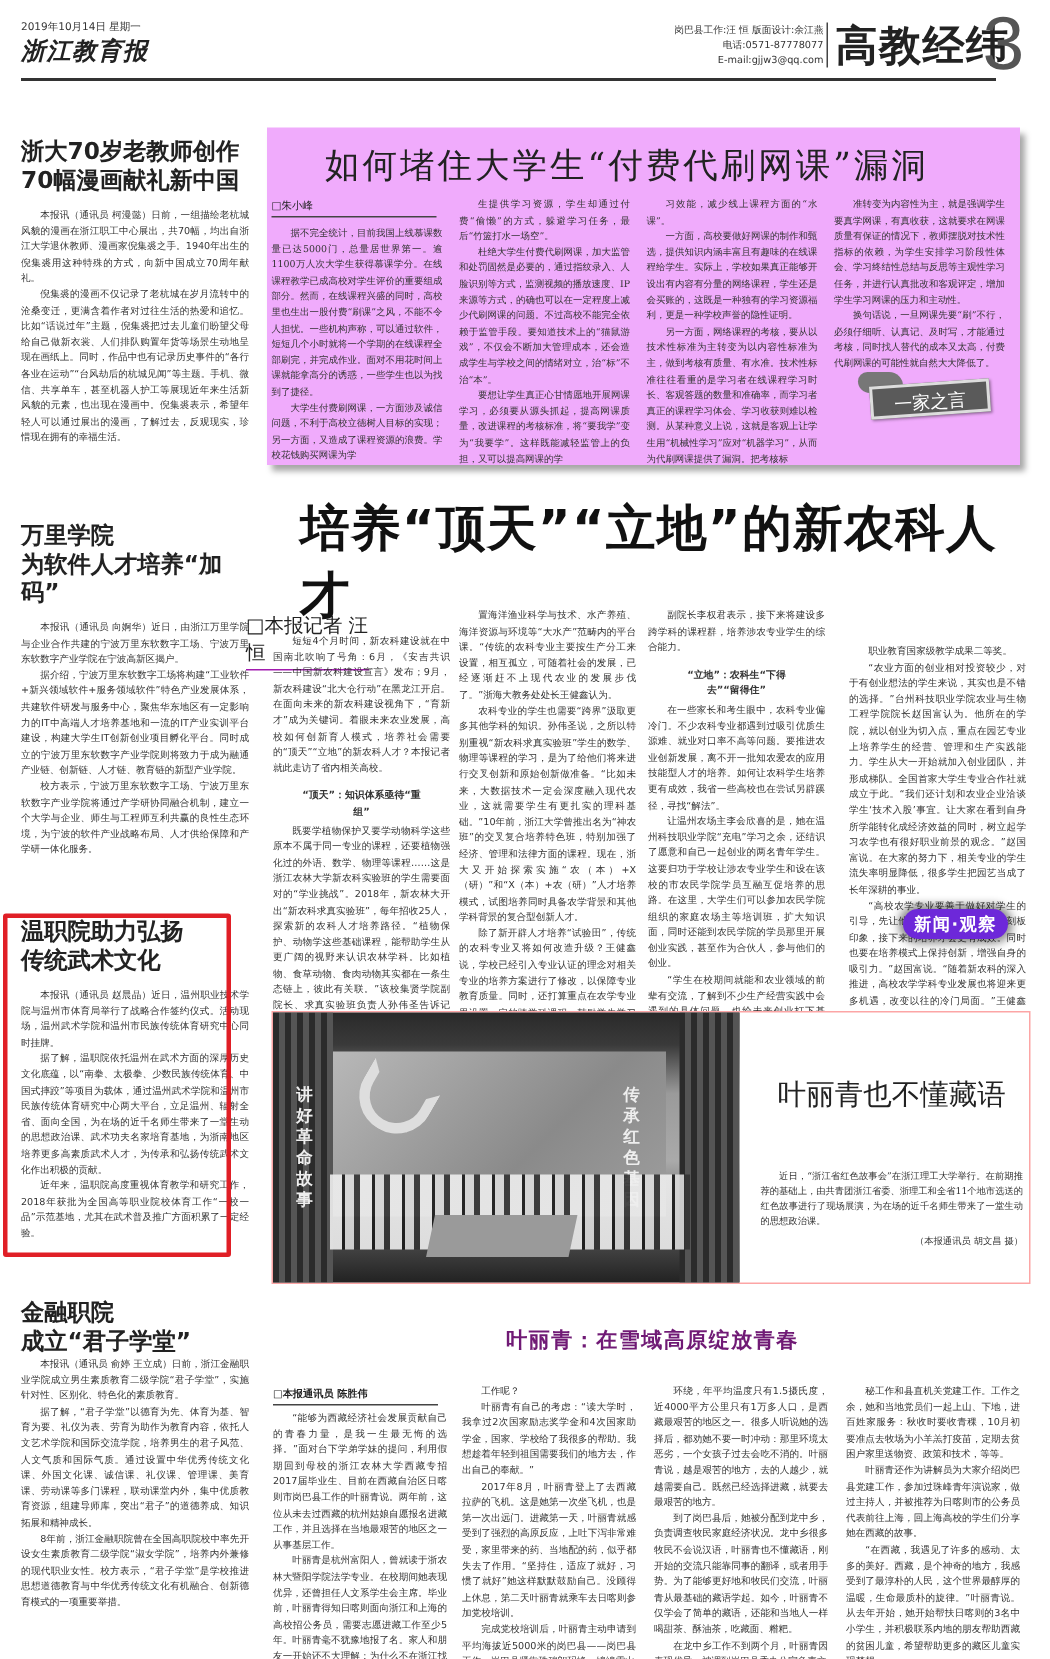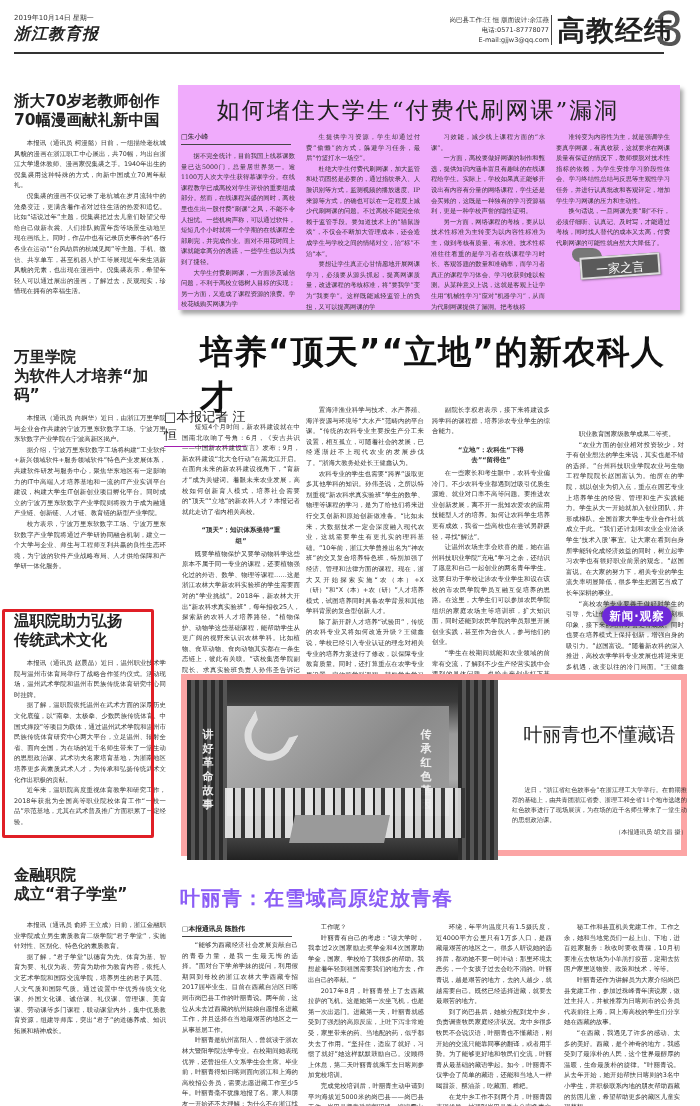--- a/index.html
+++ b/index.html
@@ -38,7 +38,7 @@
   #news-badge { left: 602px; top: 606px; width: 70px; height: 20px; background: #6d28d9; color: #fff; border-radius: 10px; font-size: 11.5px; font-weight: bold; text-align: center; line-height: 20px; box-shadow: 0 0 6px 3px rgba(0,0,0,0.45); letter-spacing: 1px; }
 
   
-  #photo-block { left: 181px; top: 674px; width: 506px; height: 182px; border: 6px solid #fca5a5; background: #fff; }
+  #photo-block { left: 181px; top: 674px; width: 506px; height: 182px; border: 1px solid #fca5a5; background: #fff; }
   #photo { position: absolute; left: 0; top: 0; width: 311px; height: 180px; background: linear-gradient(180deg, #2a2a2a 0%, #3a3a3a 12%, #9a9a9a 30%, #aaa 55%, #555 80%, #222 100%); overflow: hidden; }
   .curtain { position: absolute; top: 0; width: 40px; height: 180px; background: repeating-linear-gradient(90deg, #2b2b2b 0 4px, #555 4px 8px); }
   #screen { position: absolute; left: 40px; top: 26px; width: 222px; height: 110px; background: linear-gradient(135deg, #b8b8b8, #8a8a8a 60%, #9e9e9e); }

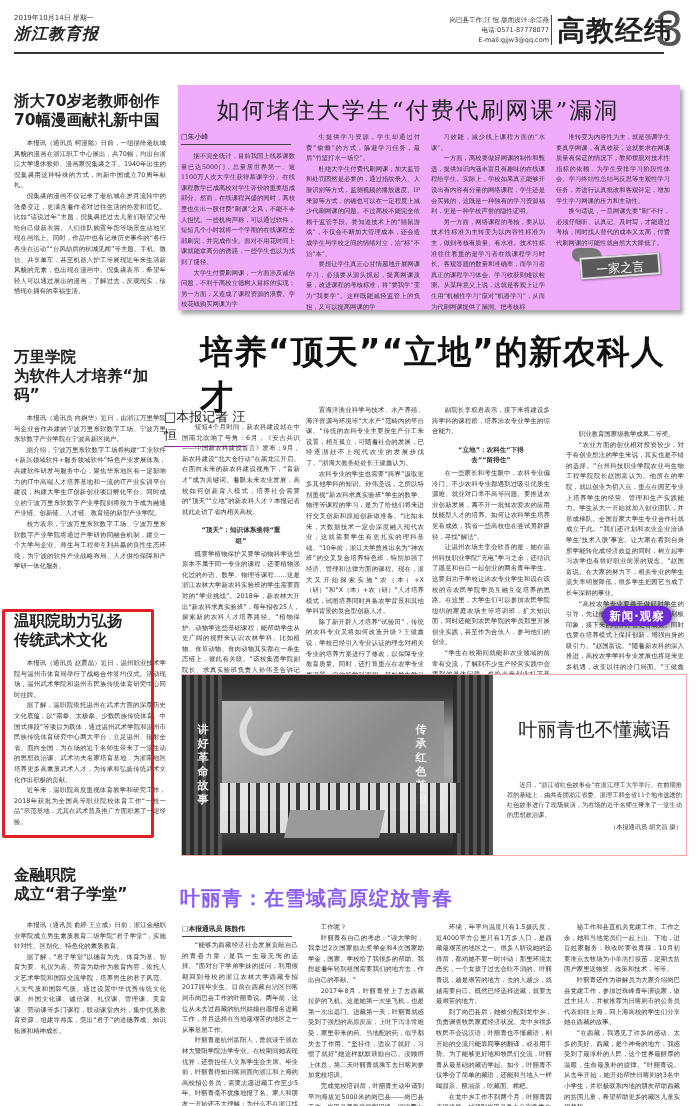--- a/index.html
+++ b/index.html
@@ -51,7 +51,7 @@
   #photo-credit { position: absolute; left: 395px; top: 148px; width: 105px; font-size: 6.2px; text-align: right; color: #333; }
 
   
-  #bottom-title { left: 180px; top: 885px; width: 510px; font-size: 20px; font-weight: bold; color: #8b5cf6; letter-spacing: 1px; }
+  #bottom-title { left: 180px; top: 885px; width: 510px; text-align: center; font-size: 14px; font-weight: bold; color: #701a75; letter-spacing: 1px; }
   #bottom-byline { left: 182px; top: 924px; width: 110px; font-size: 6.8px; font-weight: bold; border-bottom: 1px solid #444; padding-bottom: 2px; }
   .bcol { position: absolute; width: 116px; }
 

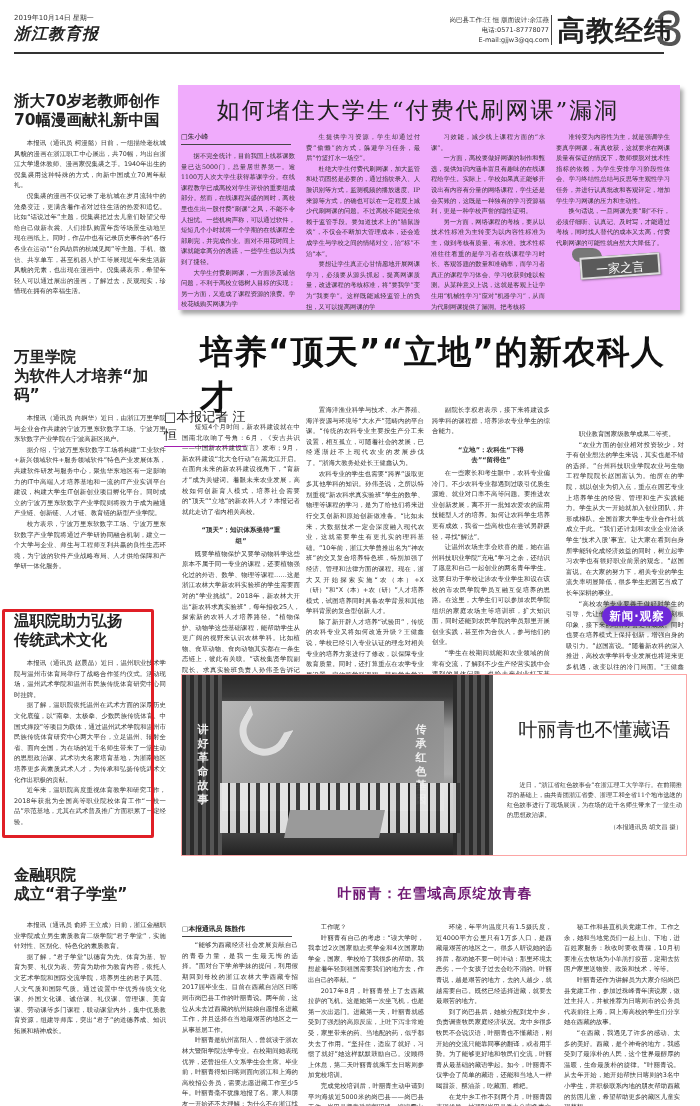--- a/index.html
+++ b/index.html
@@ -114,7 +114,7 @@
     <div>金融职院</div>
     <div>成立“君子学堂”</div>
   </div>
-  <div class="bodytext" style="margin-top:16px;">
+  <div class="bodytext" style="margin-top:0;">
     <p>本报讯（通讯员  俞婷  王立成）日前，浙江金融职业学院成立男生素质教育二级学院“君子学堂”，实施针对性、区别化、特色化的素质教育。</p>
     <p>据了解，“君子学堂”以德育为先、体育为基、智育为要、礼仪为表、劳育为助作为教育内容，依托人文艺术学院和国际交流学院，培养男生的君子风范、人文气质和国际气质。通过设置中华优秀传统文化课、外国文化课、诚信课、礼仪课、管理课、美育课、劳动课等多门课程，联动课堂内外，集中优质教育资源，组建导师库，突出“君子”的道德养成、知识拓展和精神成长。</p>
   </div>

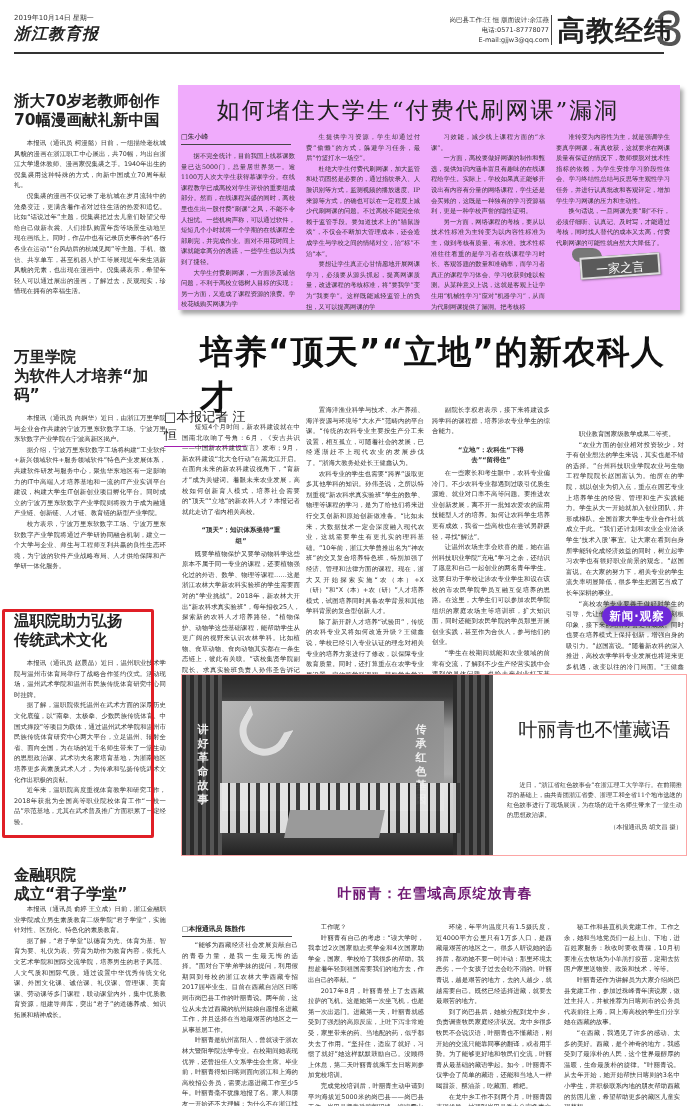--- a/index.html
+++ b/index.html
@@ -117,6 +117,7 @@
   <div class="bodytext" style="margin-top:0;">
     <p>本报讯（通讯员  俞婷  王立成）日前，浙江金融职业学院成立男生素质教育二级学院“君子学堂”，实施针对性、区别化、特色化的素质教育。</p>
     <p>据了解，“君子学堂”以德育为先、体育为基、智育为要、礼仪为表、劳育为助作为教育内容，依托人文艺术学院和国际交流学院，培养男生的君子风范、人文气质和国际气质。通过设置中华优秀传统文化课、外国文化课、诚信课、礼仪课、管理课、美育课、劳动课等多门课程，联动课堂内外，集中优质教育资源，组建导师库，突出“君子”的道德养成、知识拓展和精神成长。</p>
+    <p>8年前，浙江金融职院曾在全国高职院校中率先开设女生素质教育二级学院“淑女学院”，培养内外兼修的现代职业女性。校方表示，“君子学堂”是学校推进思想道德教育与中华优秀传统文化有机融合、创新德育模式的一项重要举措。</p>
   </div>
 </div>
 

